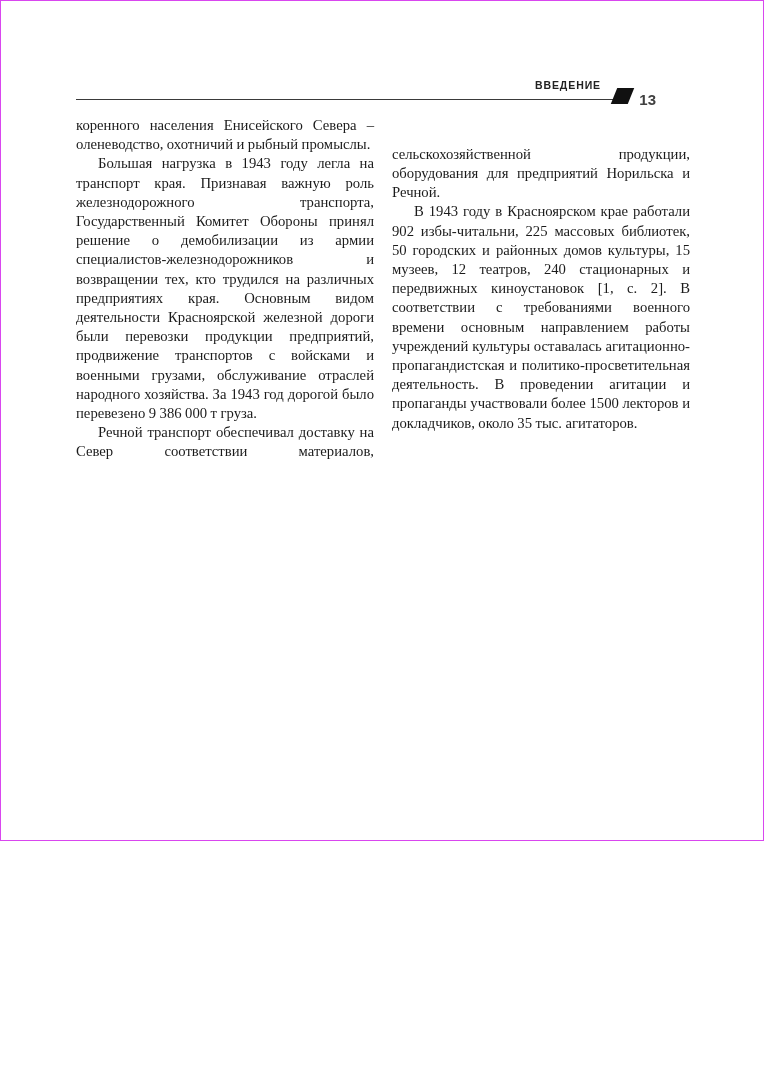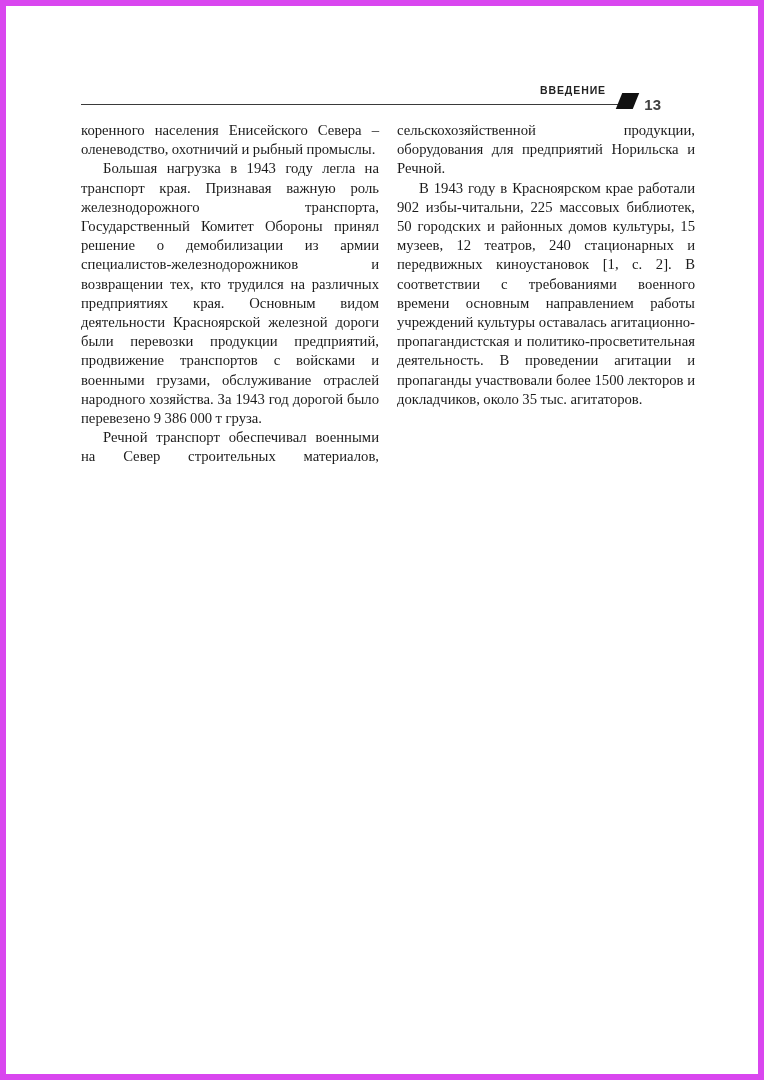--- a/index.html
+++ b/index.html
@@ -10,10 +10,10 @@
   .page {
     position: relative;
     width: 764px;
-    height: 1080px;
+    height: 841px;
     background: #ffffff;
     box-sizing: border-box;
-    border: 6px solid #d946ef;
+    border: 1px solid #d946ef;
     overflow: hidden;
     font-family: "Liberation Serif", serif;
     color: #1b1b1b;

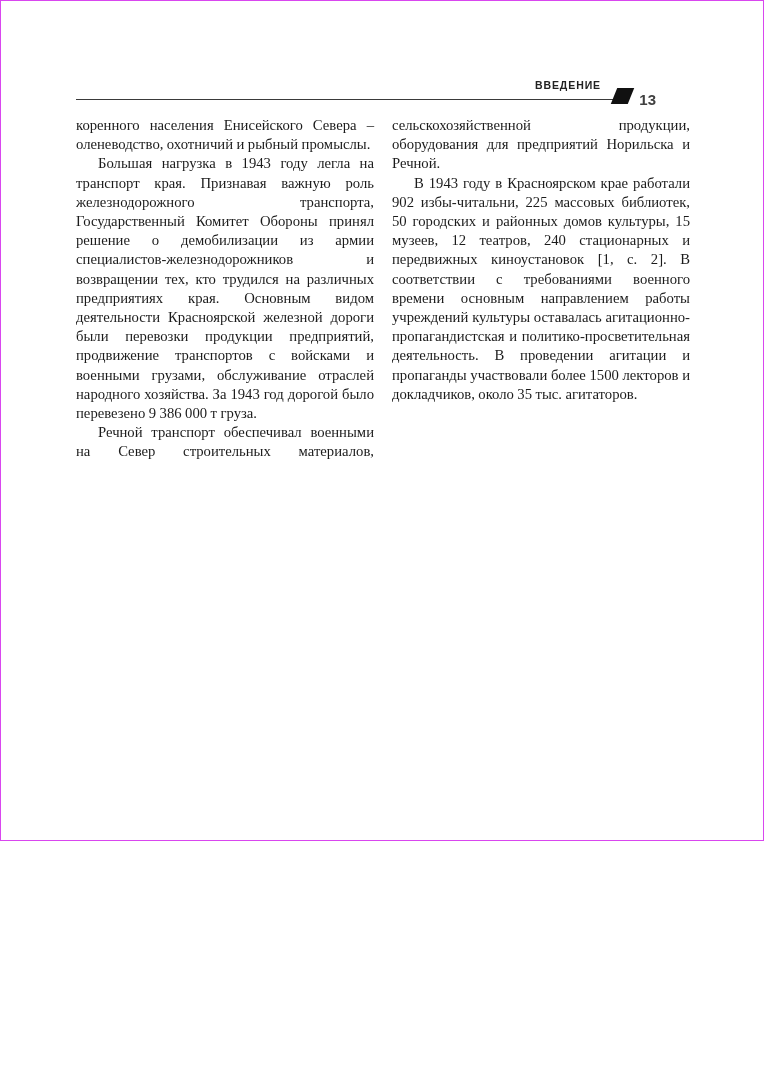--- a/index.html
+++ b/index.html
@@ -71,6 +71,7 @@
     display: flex;
     gap: 18px;
     margin-top: 1px;
+    align-items: center;
   }
   .column {
     flex: 1 1 0;

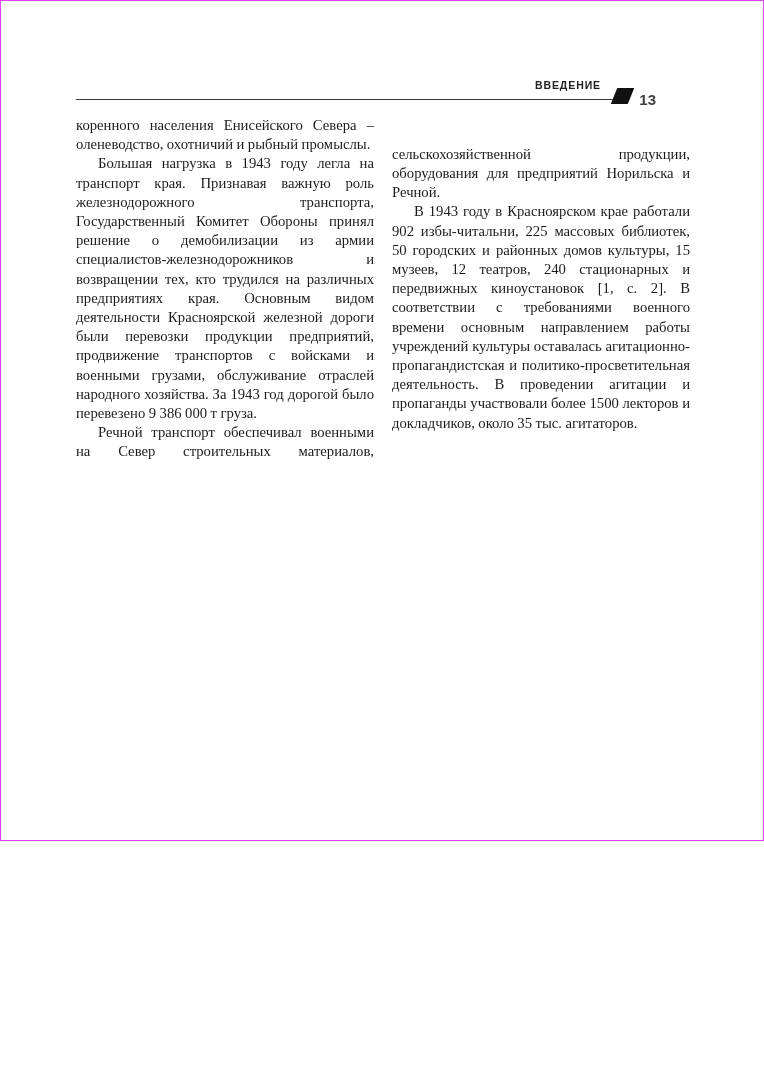--- a/index.html
+++ b/index.html
@@ -111,7 +111,7 @@
       <div class="column" lang="ru">
         <p>коренного населения Енисейского Севера – оленеводство, охотничий и рыбный промыслы.</p>
         <p class="indent">Большая нагрузка в 1943 году легла на транспорт края. Признавая важную роль железнодорожного транспорта, Государственный Комитет Обороны принял решение о демобилизации из армии специалистов-железнодорожников и возвращении тех, кто трудился на различных предприятиях края. Основным видом деятельности Красноярской железной дороги были перевозки продукции предприятий, продвижение транспортов с войсками и военными грузами, обслуживание отраслей народного хозяйства. За 1943 год дорогой было перевезено 9 386 000 т груза.</p>
-        <p class="indent continues">Речной транспорт обеспечивал военными на Север строительных материалов,</p>
+        <p class="indent continues">Речной транспорт обеспечивал доставку на Север соответствии материалов,</p>
       </div>
 
       <div class="column" lang="ru">

